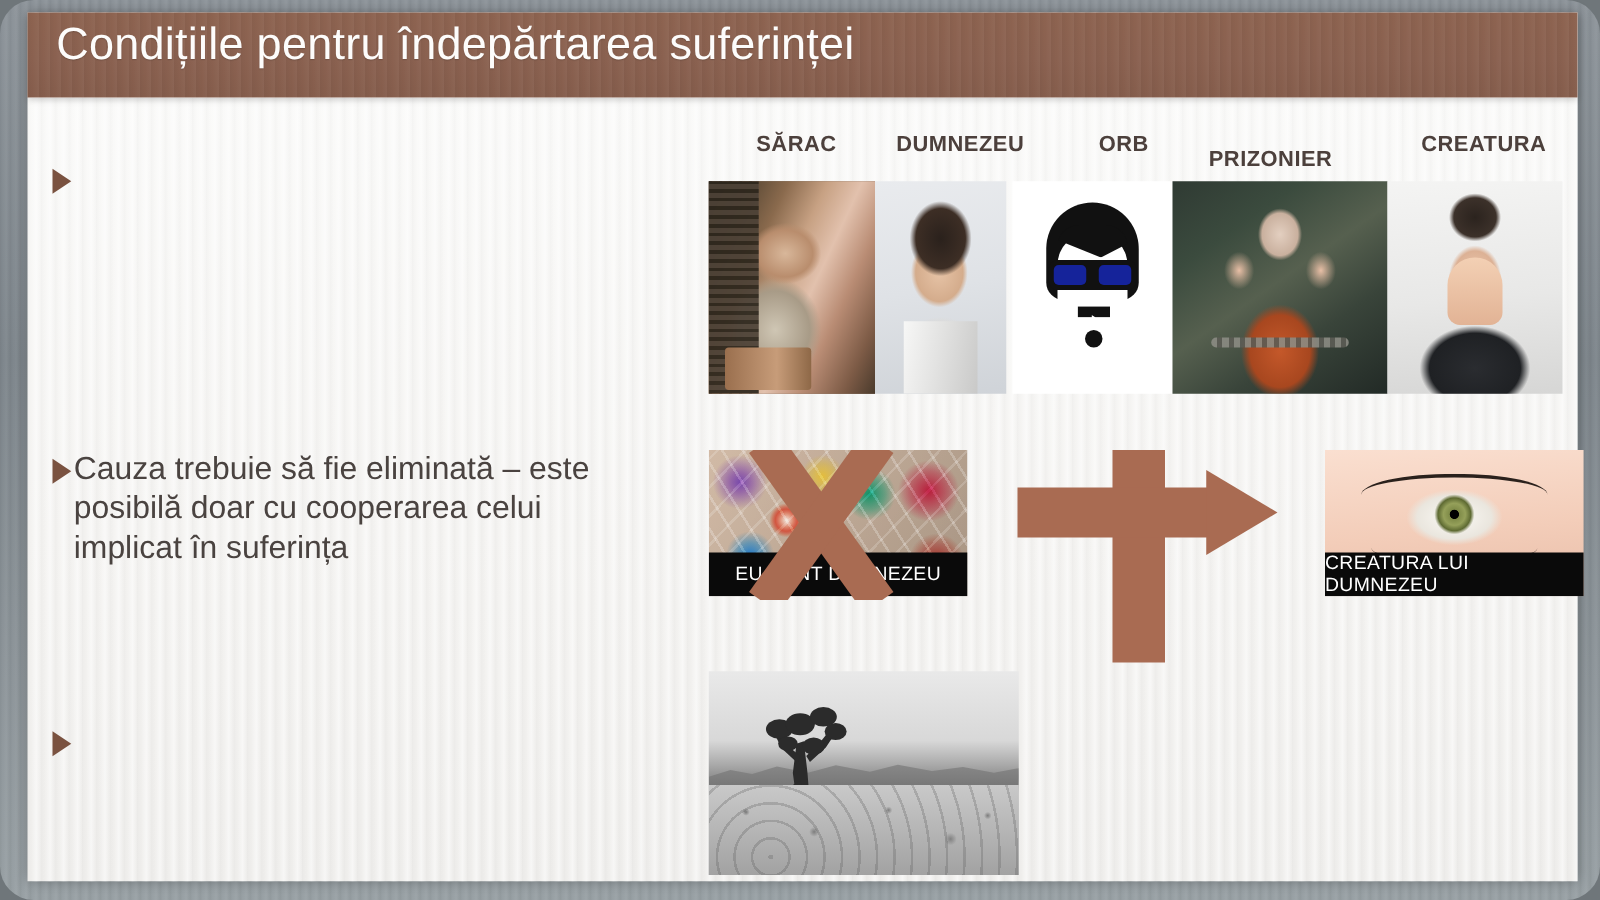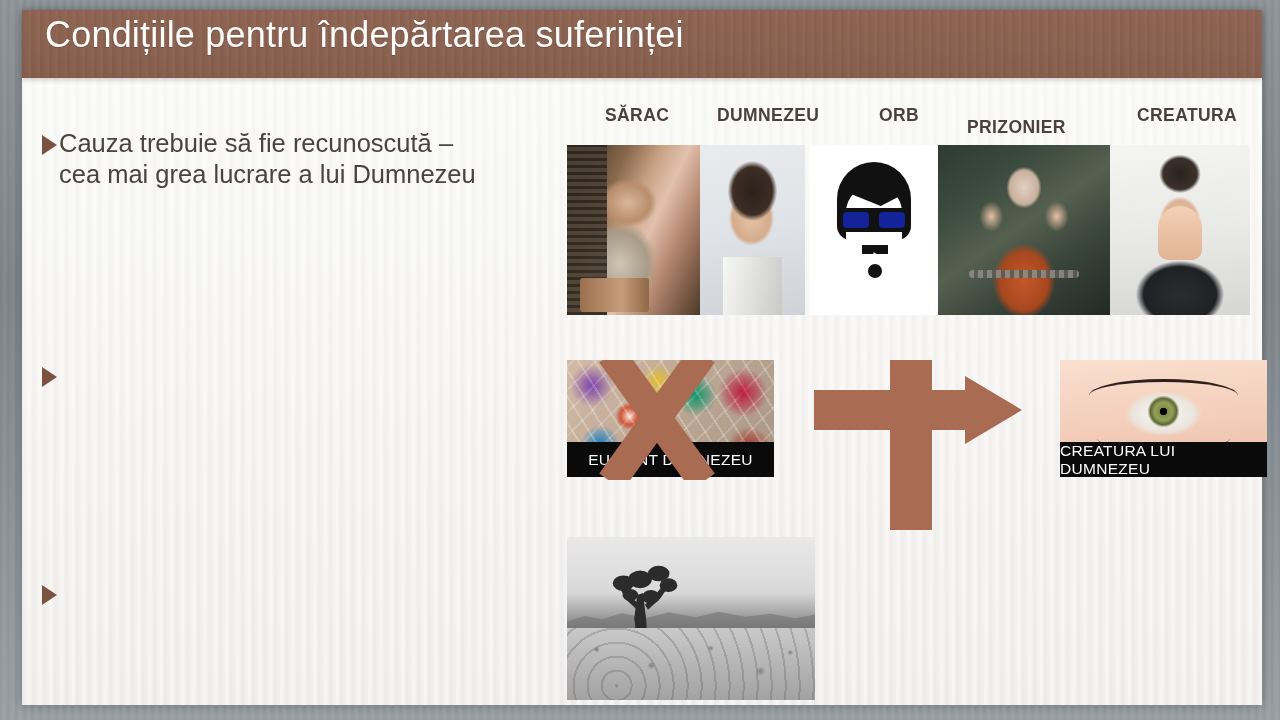--- a/index.html
+++ b/index.html
@@ -13,6 +13,7 @@
     background:
       repeating-linear-gradient(90deg, rgba(0,0,0,0.045) 0px, rgba(0,0,0,0.0) 2px, rgba(255,255,255,0.05) 5px, rgba(0,0,0,0.03) 8px),
       linear-gradient(180deg,#8d949a 0%,#7d858b 40%,#98a0a4 100%);
+    border-radius: 27px;
   }
   
   #page{

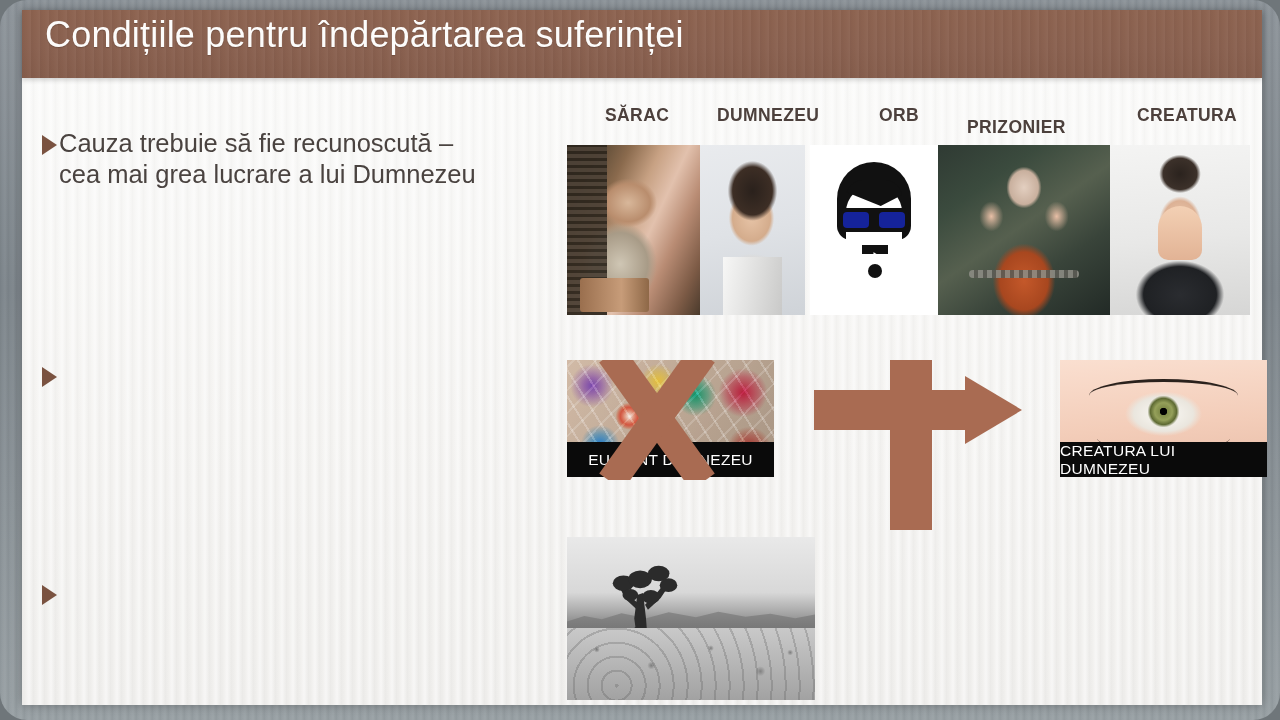--- a/index.html
+++ b/index.html
@@ -251,10 +251,6 @@
 
   <div class="bullet" id="b1">
     <span class="tri"></span>
-    <span class="btext">
-      <span>Cauza trebuie să fie recunoscută –</span><br>
-      <span>cea mai grea lucrare a lui Dumnezeu</span>
-    </span>
   </div>
 
   <div class="bullet" id="b2">

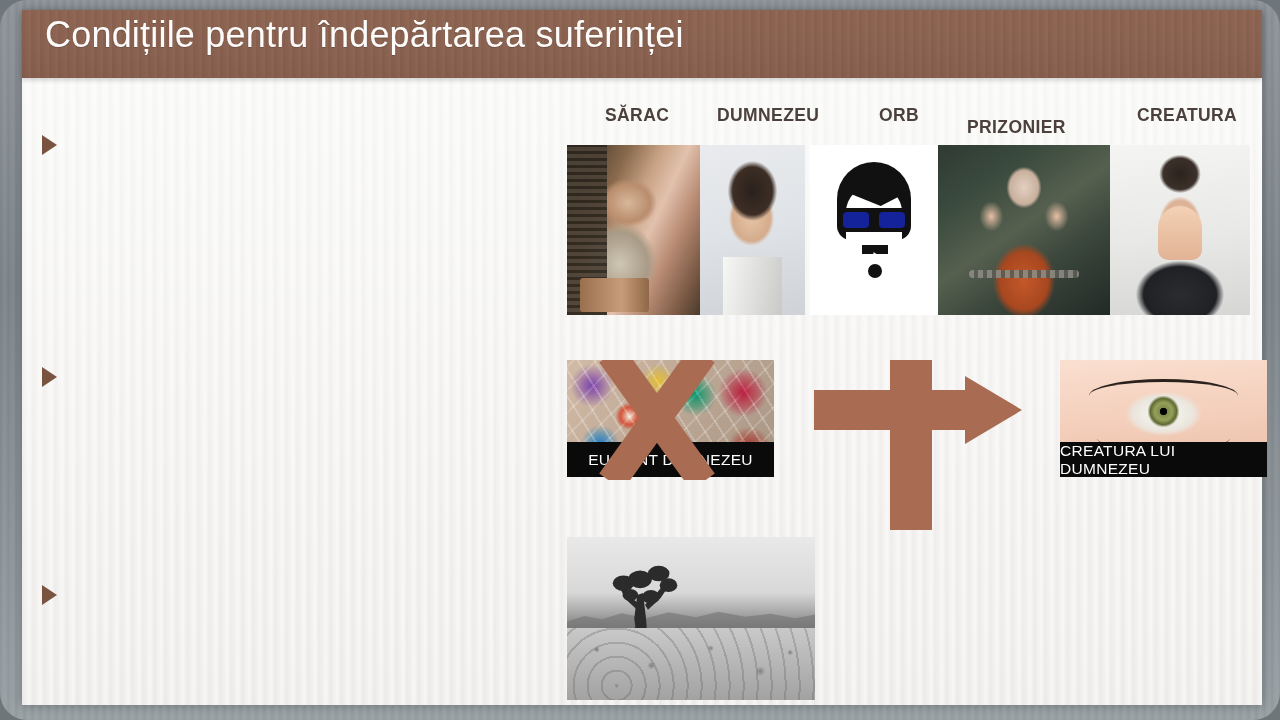--- a/index.html
+++ b/index.html
@@ -255,6 +255,11 @@
 
   <div class="bullet" id="b2">
     <span class="tri"></span>
+    <span class="btext">
+      <span>Cauza trebuie să fie eliminată – este</span><br>
+      <span>posibilă doar cu cooperarea celui</span><br>
+      <span>implicat în suferința</span>
+    </span>
   </div>
 
   <div class="bullet" id="b3">

